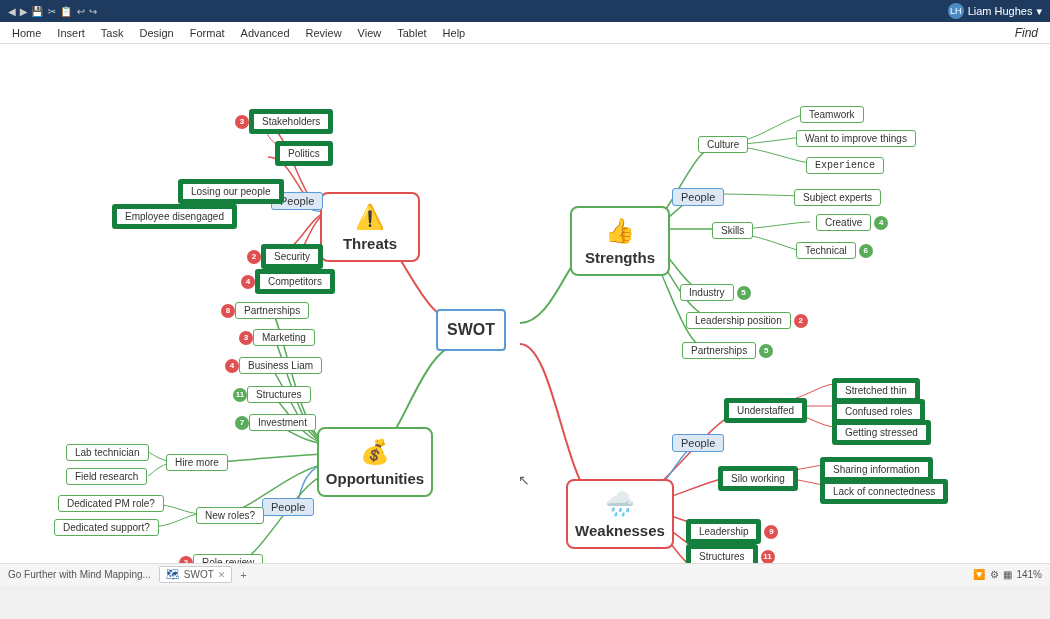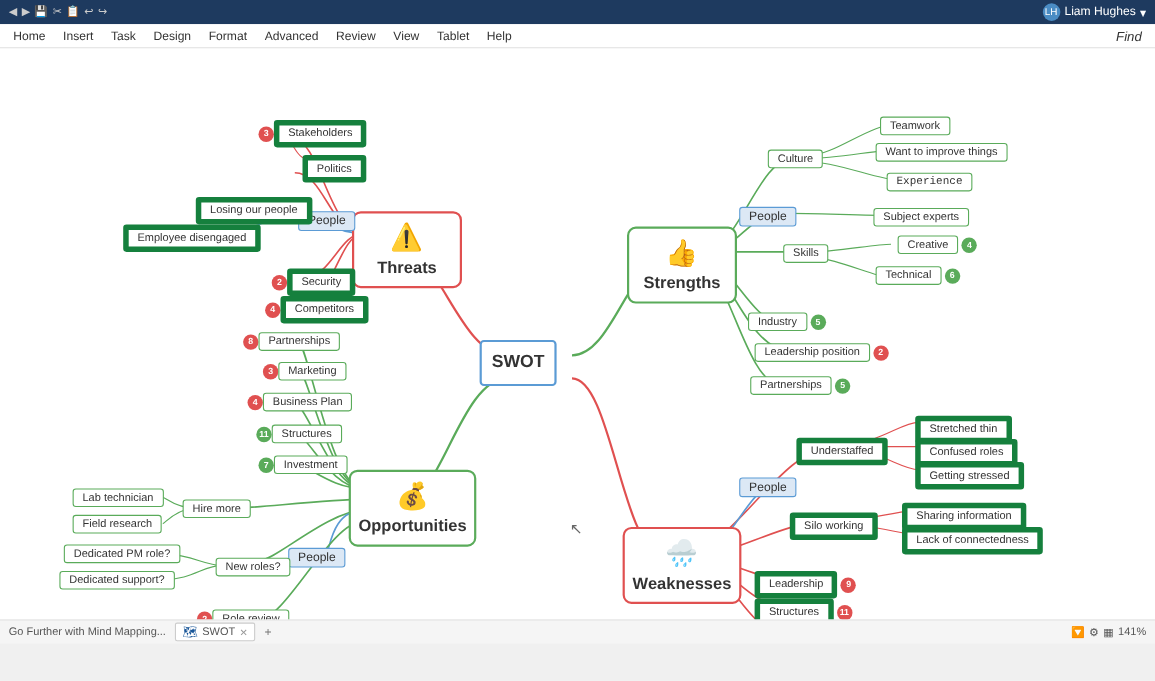--- a/index.html
+++ b/index.html
@@ -347,7 +347,7 @@
 
   <div class="node" style="left:222px; top:313px;">
     <span class="badge badge-red">4</span>
-    <span class="node-leaf-green">Business Plan</span>
+    <span class="node-leaf-green">Business Liam</span>
   </div>
 
   <div class="node" style="left:230px; top:342px;">

